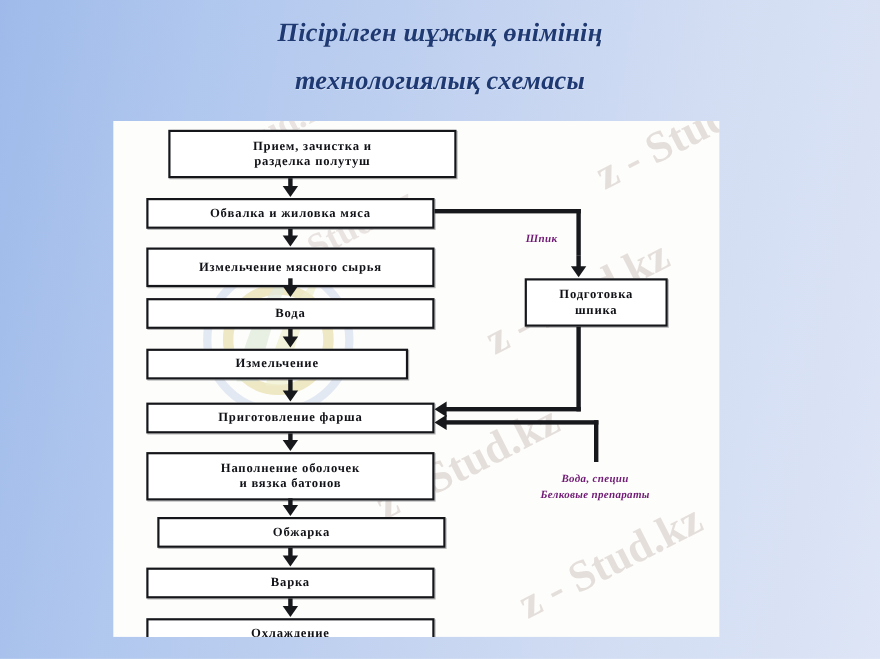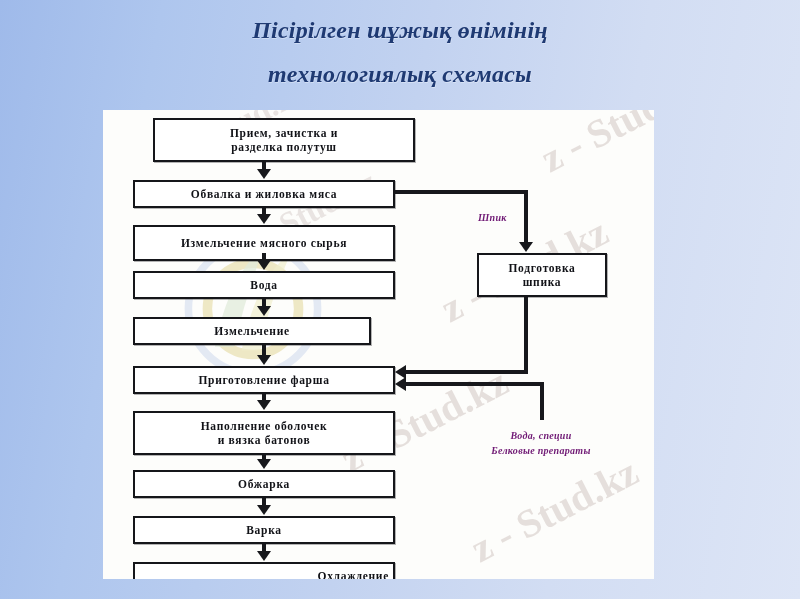--- a/index.html
+++ b/index.html
@@ -196,7 +196,7 @@
   <div class="vline" style="left:159px; top:343px; height:9px;"></div>
   <div class="arrow-down" style="left:154px; top:349px;"></div>
 
-  <div class="node" style="left:30px; top:360px; width:262px; height:28px;">
+  <div class="node" style="left:40px; top:360px; width:262px; height:28px;">
     <span>Обжарка</span>
   </div>
   <div class="vline" style="left:159px; top:388px; height:10px;"></div>

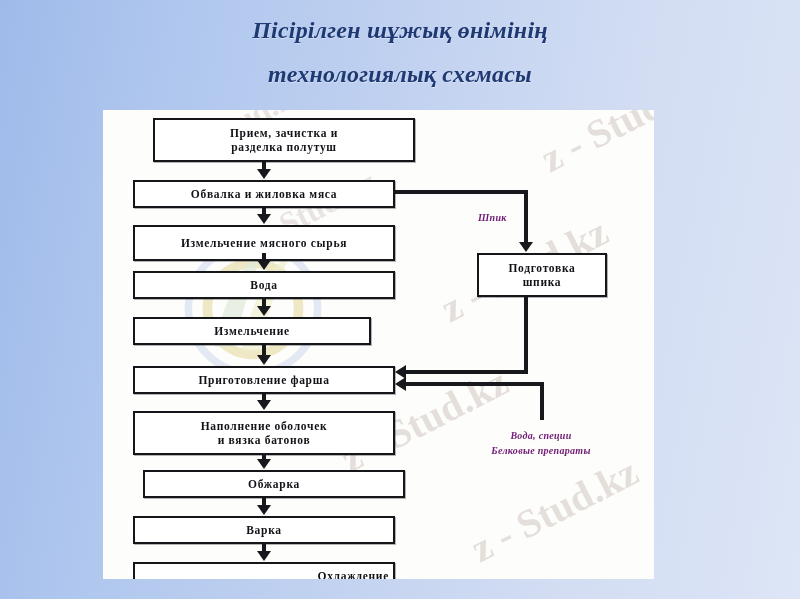--- a/index.html
+++ b/index.html
@@ -208,7 +208,7 @@
   <div class="vline" style="left:159px; top:434px; height:10px;"></div>
   <div class="arrow-down" style="left:154px; top:441px;"></div>
 
-  <div class="node" style="left:30px; top:452px; width:262px; height:28px;justify-content:flex-end;">
+  <div class="node" style="left:30px; top:452px; width:262px; height:28px;">
     <span>Охлаждение</span>
   </div>
 

